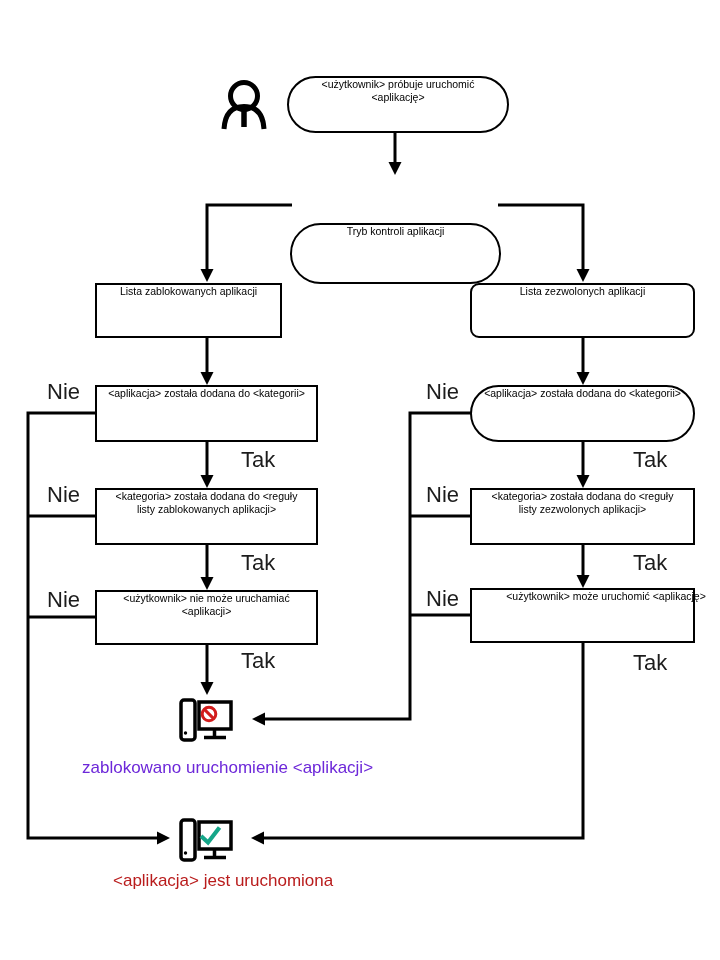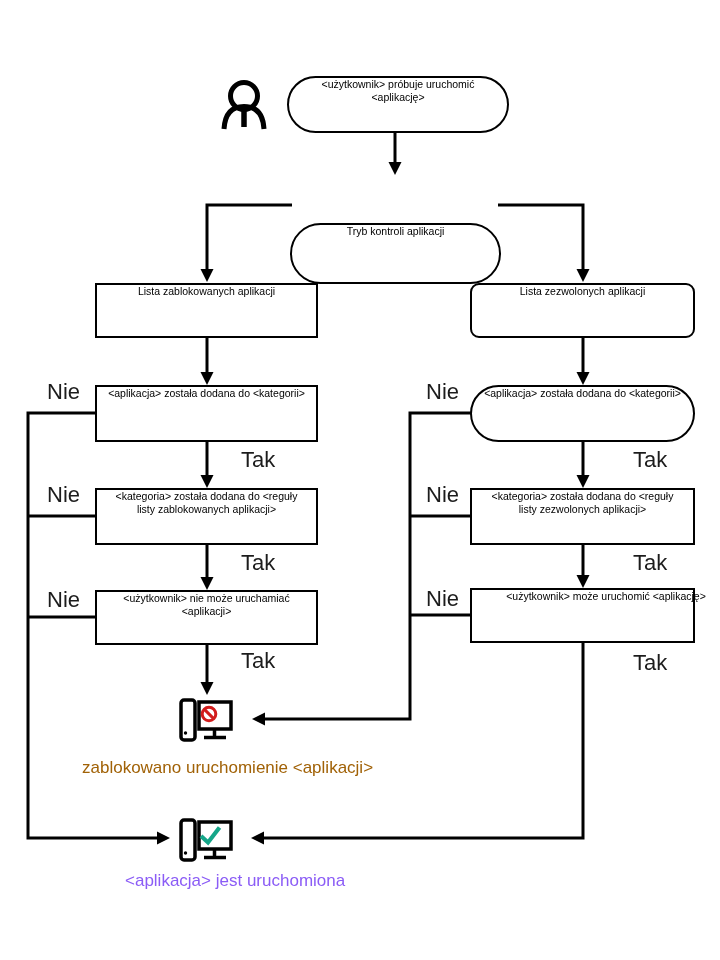--- a/index.html
+++ b/index.html
@@ -110,7 +110,7 @@
     <span>Tryb kontroli aplikacji</span>
   </div>
 
-  <div class="node" style="left:95px;top:283px;width:223px;height:55px;">
+  <div class="node" style="left:95px;top:283px;width:187px;height:55px;">
     <span>Lista zablokowanych aplikacji</span>
   </div>
 

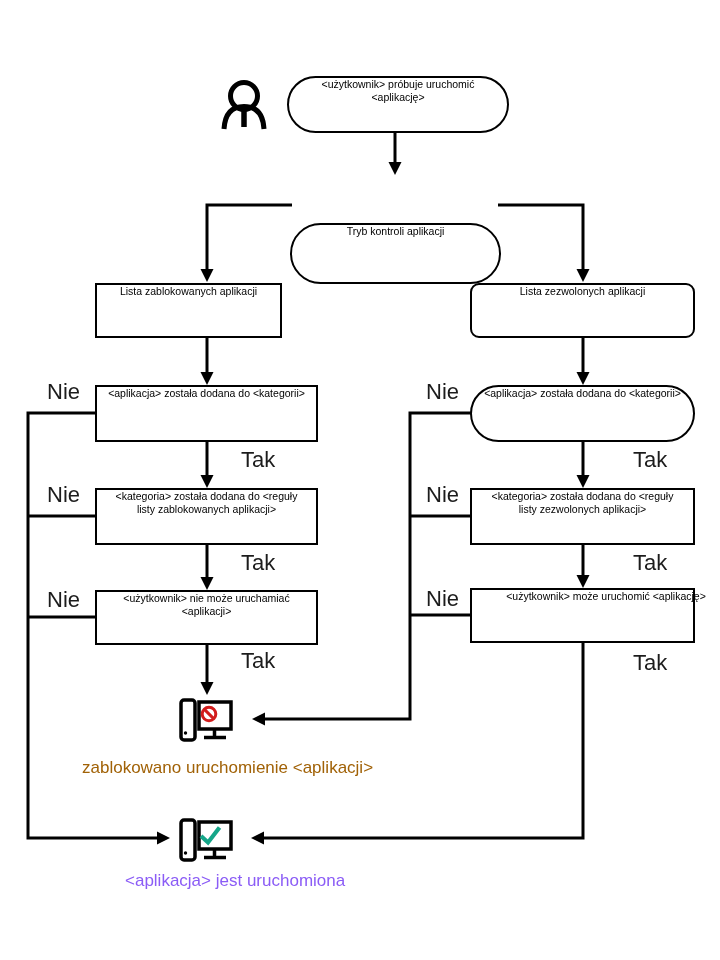--- a/index.html
+++ b/index.html
@@ -22,7 +22,7 @@
     white-space:nowrap;
   }
   .outcome{position:absolute;font-size:17px;line-height:20px;white-space:nowrap;}
-  .outcome.blocked{color:#a16207;}
+  .outcome.blocked{color:#6d28d9;}
   .outcome.running{color:#8b5cf6;margin-left:12px;}
 </style>
 </head>

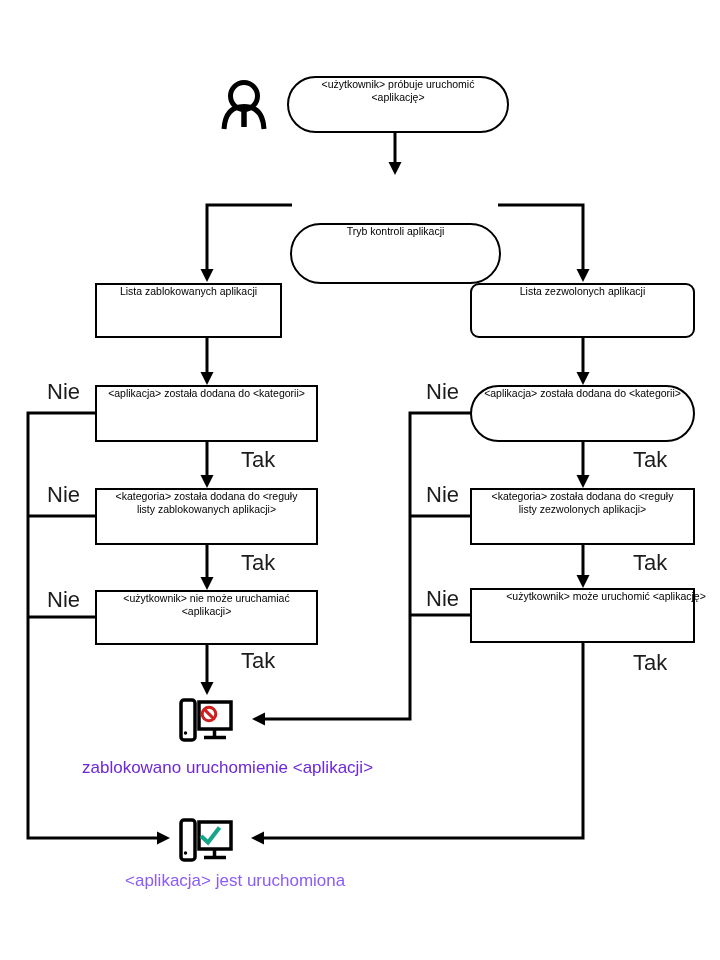--- a/index.html
+++ b/index.html
@@ -23,7 +23,7 @@
   }
   .outcome{position:absolute;font-size:17px;line-height:20px;white-space:nowrap;}
   .outcome.blocked{color:#6d28d9;}
-  .outcome.running{color:#8b5cf6;margin-left:12px;}
+  .outcome.running{color:#b91c1c;}
 </style>
 </head>
 <body>

